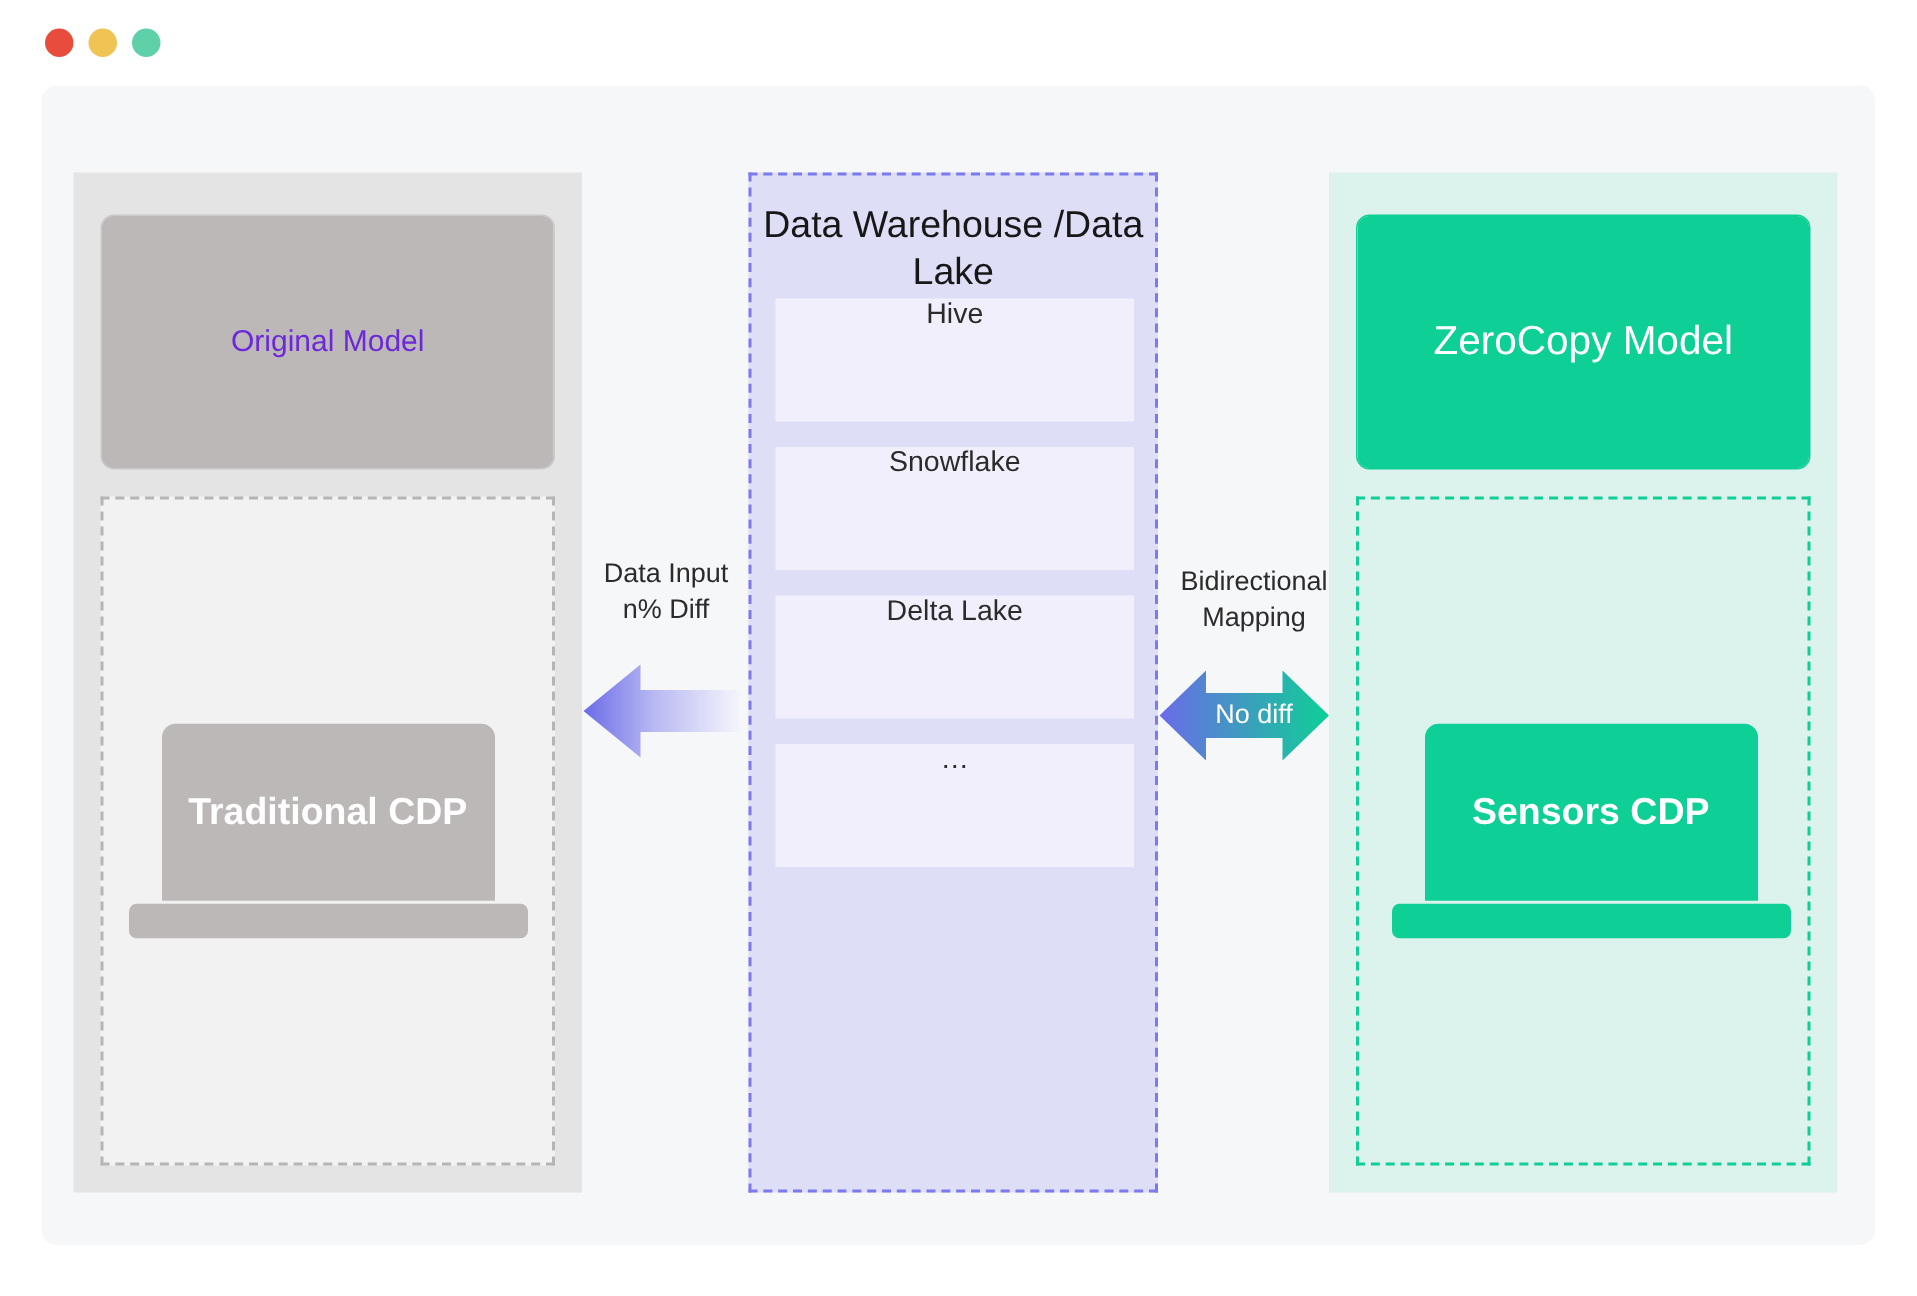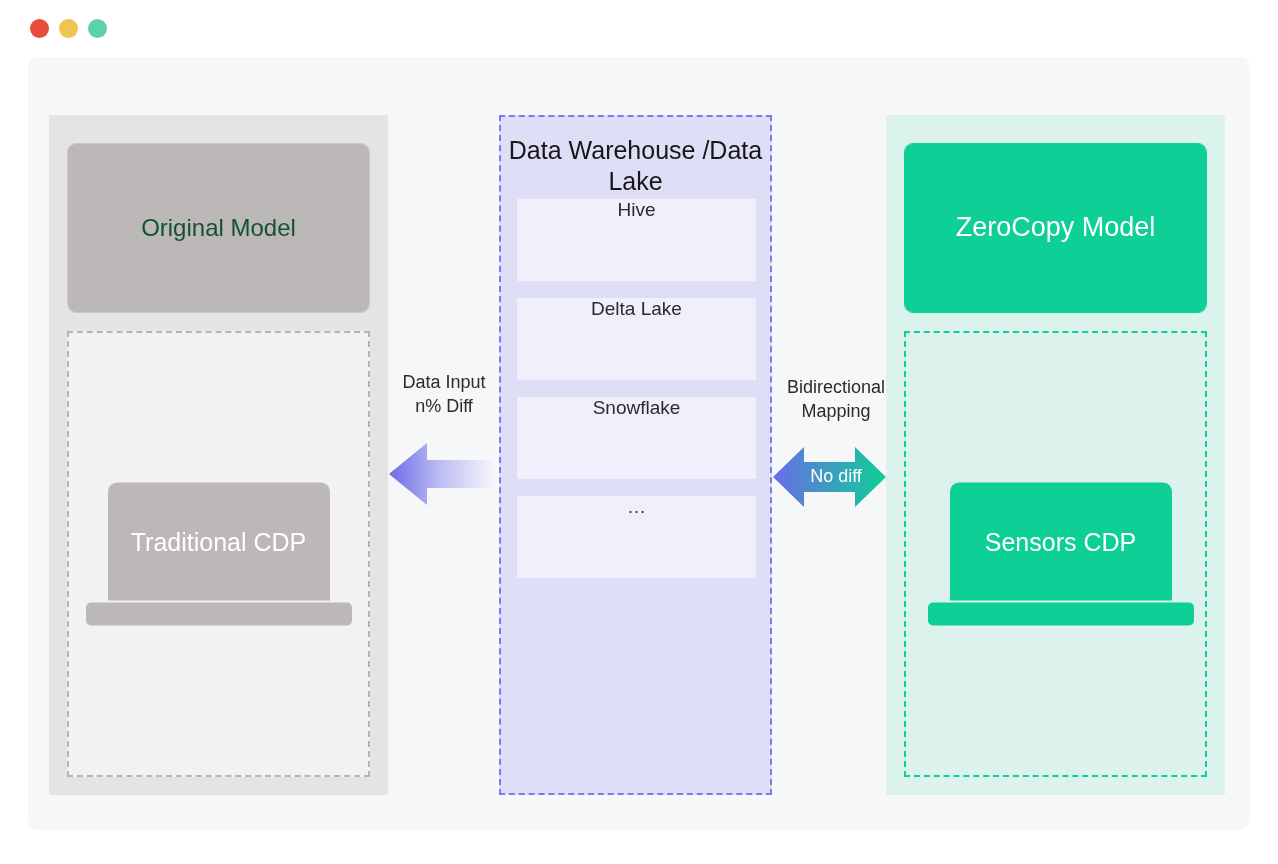--- a/index.html
+++ b/index.html
@@ -84,7 +84,7 @@
     line-height: 1.25;
     padding: 4px;
   }
-  .model-half.fill-gray  { background: #BCB8B8; color: #14532d; font-size: 24px; }
+  .model-half.fill-gray  { background: #BCB8B8; color: #6d28d9; font-size: 20px; }
   .model-half.fill-green { background: #0ECF96; color: #ffffff; font-size: 27px; }
   .model-half.fill-white { background: #ffffff; color: #111111; font-size: 27px; font-weight: bold; }
 

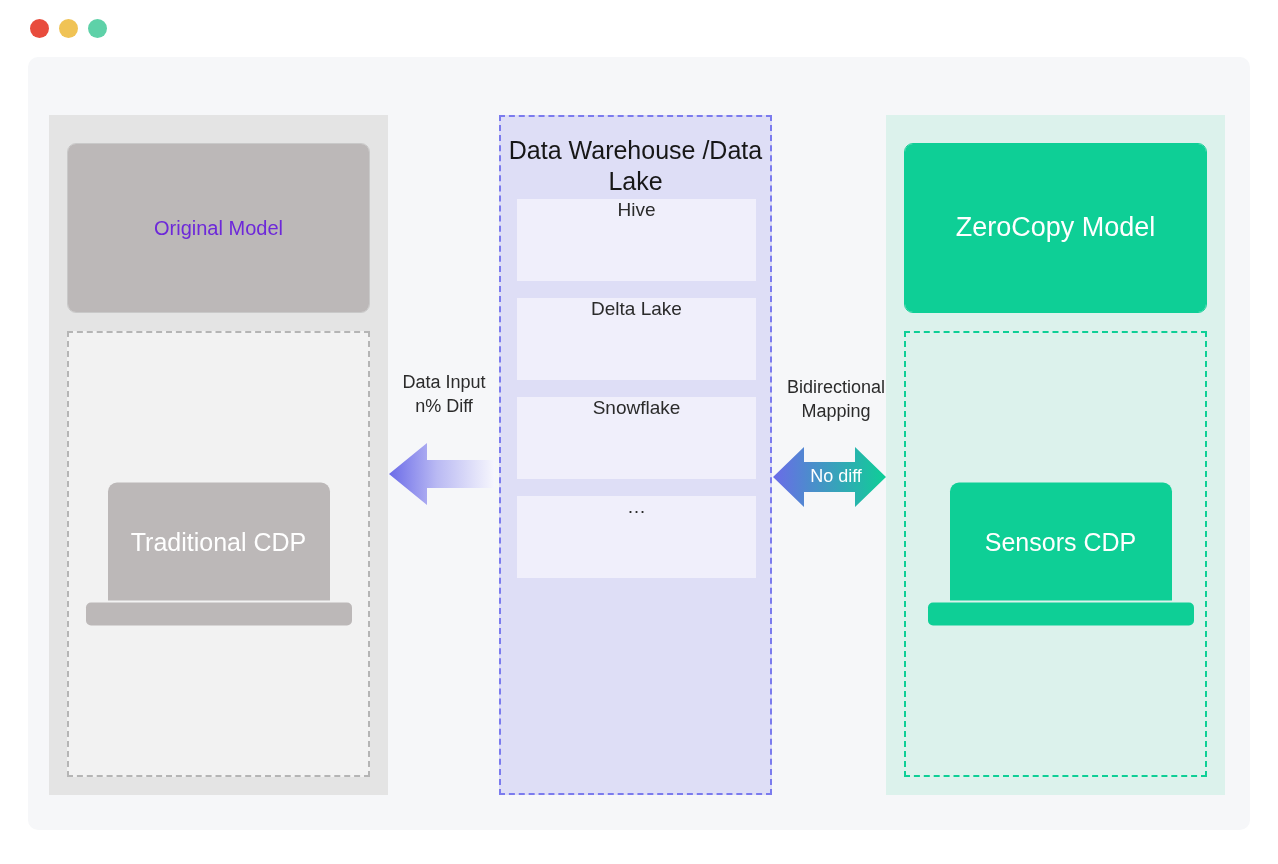--- a/index.html
+++ b/index.html
@@ -249,10 +249,10 @@
           <span>Hive</span>
         </div>
         <div class="center-item">
+          <span>Snowflake</span>
+        </div>
+        <div class="center-item">
           <span>Delta Lake</span>
-        </div>
-        <div class="center-item">
-          <span>Snowflake</span>
         </div>
         <div class="center-item">
           <span>…</span>

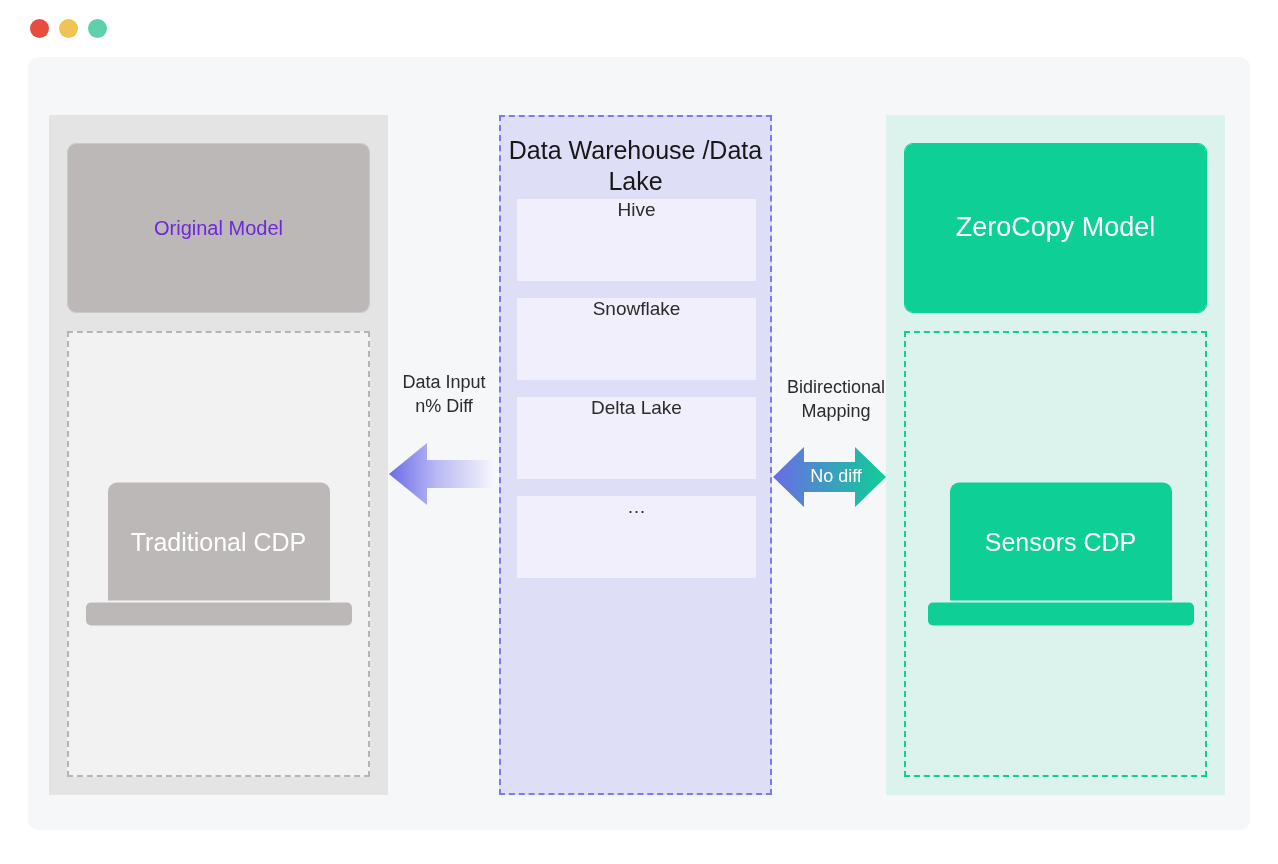--- a/index.html
+++ b/index.html
@@ -118,6 +118,7 @@
     font-size: 25px;
     line-height: 1.22;
     padding: 0 10px;
+    font-weight: bold;
   }
   .laptop-base {
     width: 266px;

